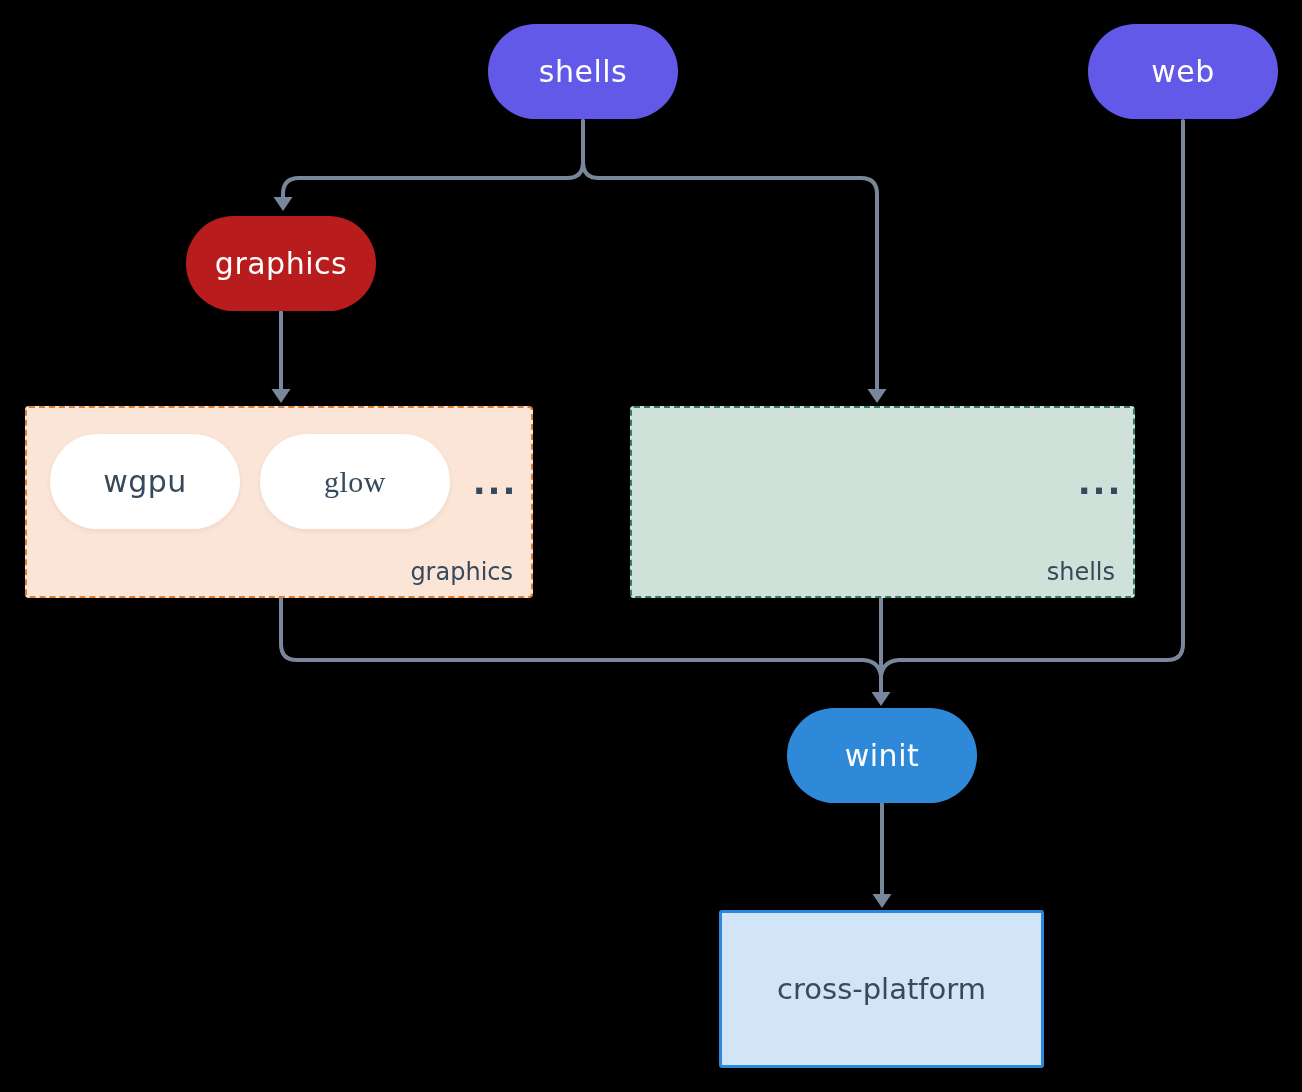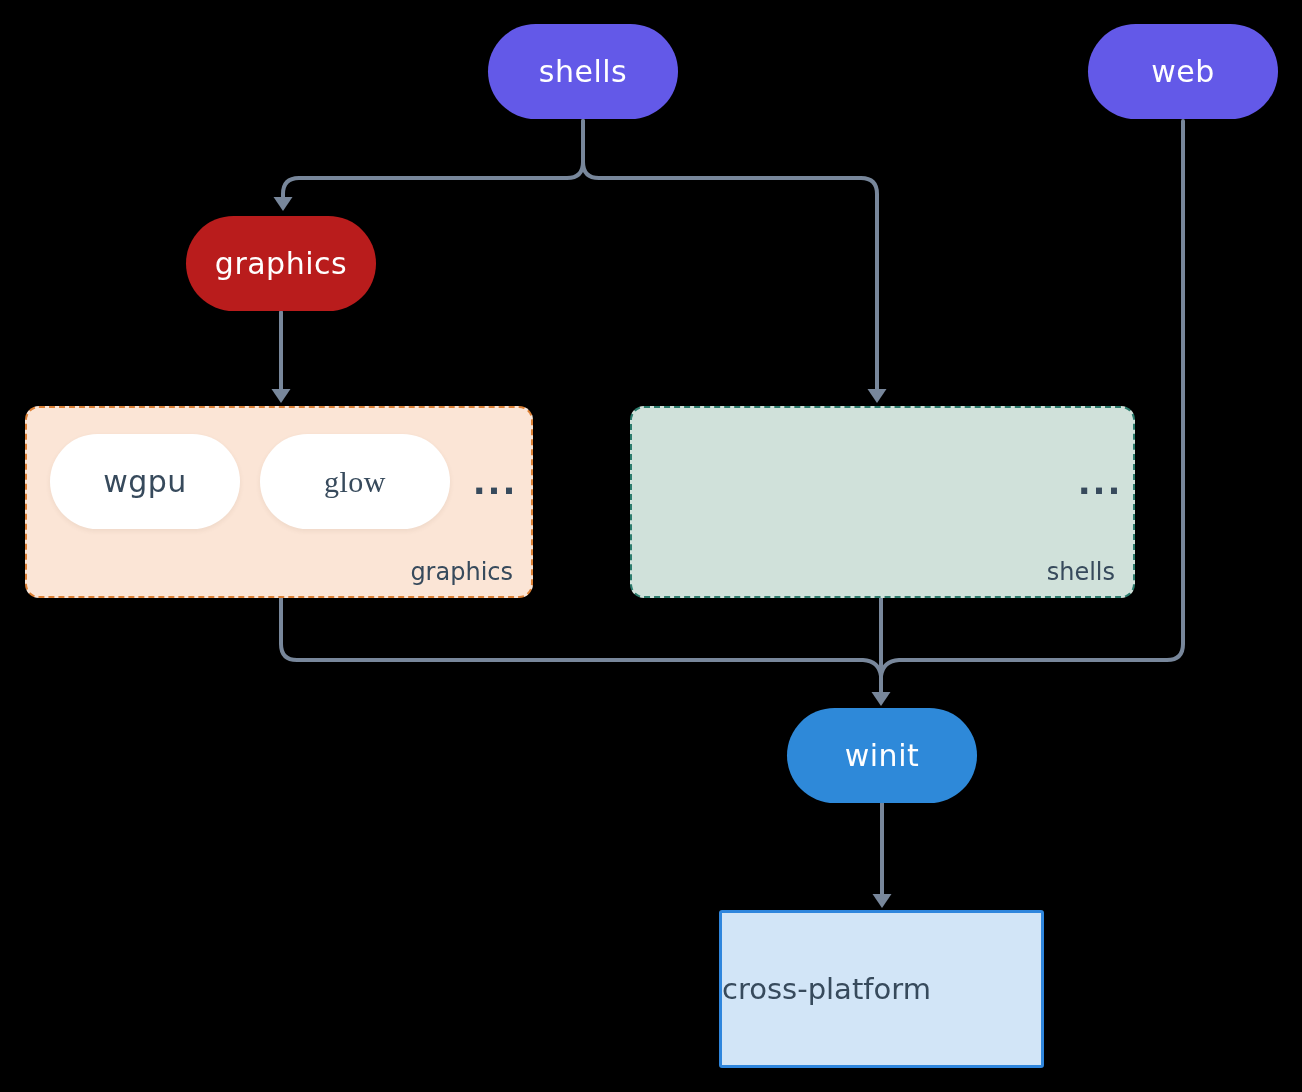--- a/index.html
+++ b/index.html
@@ -17,7 +17,7 @@
   .pill.orange{background:#b91c1c;}
   .pill.blue{background:#2e89d9;}
   .pill.white{background:#ffffff;color:#374a5c;box-shadow:0 2px 5px rgba(90,60,40,0.08);}
-  .group{position:absolute;width:508px;height:192px;border-radius:14px;box-sizing:border-box;}
+  .group{position:absolute;width:508px;height:192px;border-radius:4px;box-sizing:border-box;}
   .group.renderers{left:25px;top:406px;background:#fbe5d6;border:2px dashed #dd8136;}
   .group.shells{left:630px;top:406px;width:505px;background:#d0e1da;border:2px dashed #2d7c6d;}
   .group .pill{top:26px;}

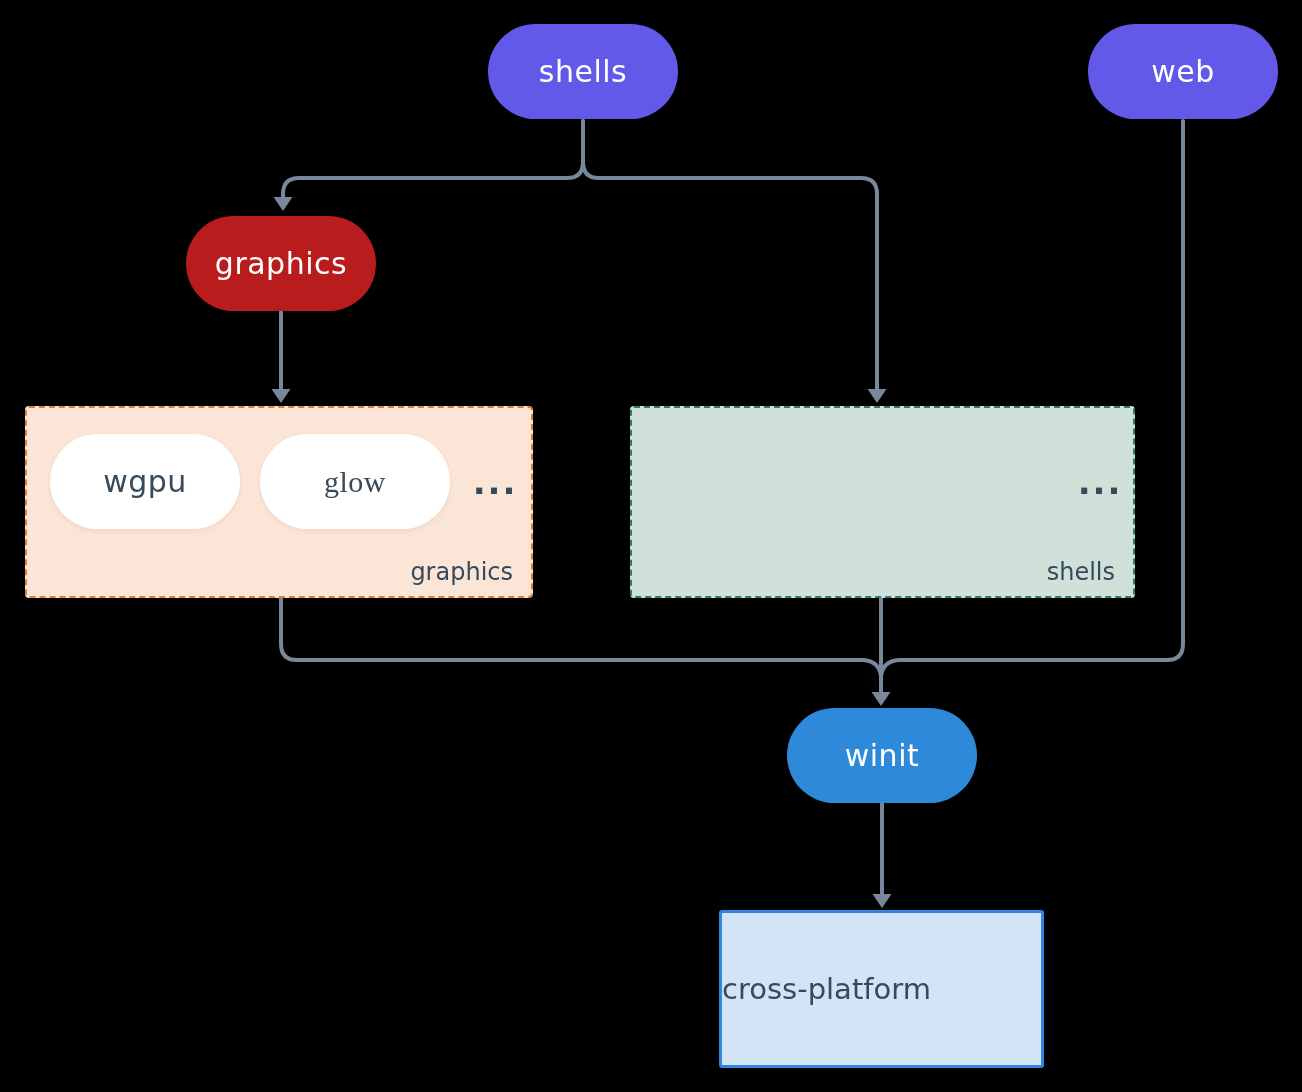--- a/index.html
+++ b/index.html
@@ -33,7 +33,7 @@
   .app-box{
     position:absolute;left:719px;top:910px;width:325px;height:158px;
     background:#d2e5f7;border:3px solid #2f86dd;border-radius:3px;box-sizing:border-box;
-    display:flex;flex-direction:column;justify-content:center;
+    display:flex;flex-direction:column;align-items:center;justify-content:center;
     font-size:29px;color:#374a5c;line-height:1.55;
   }
 </style>

